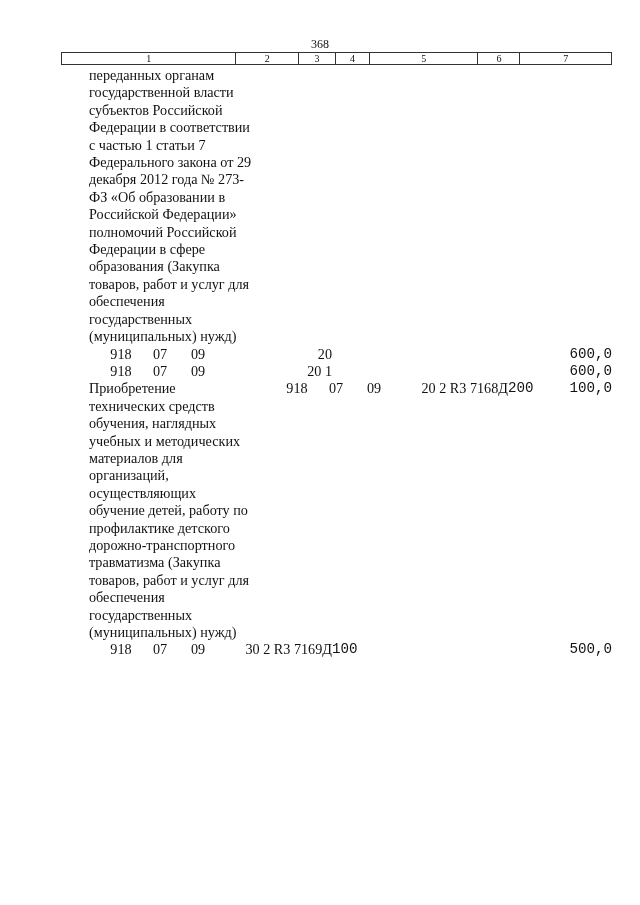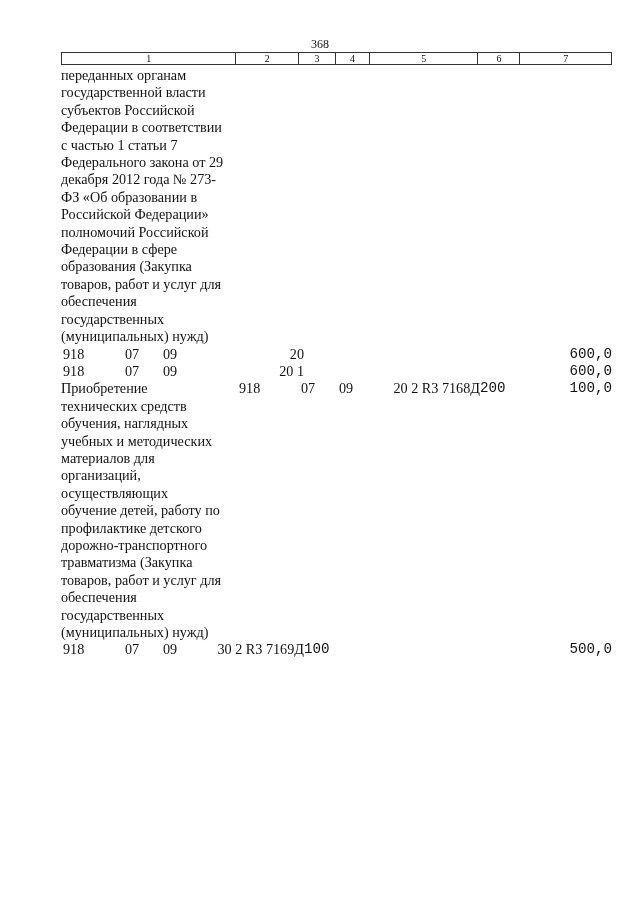--- a/index.html
+++ b/index.html
@@ -15,7 +15,7 @@
   .c1 { width:175px; } .c2 { width:63px; } .c3 { width:37px; } .c4 { width:34px; }
   .c5 { width:109px; } .c6 { width:42px; } .c7 { width:91px; }
   .rows { position:absolute; top:67px; left:61px; width:551px; font-size:14.2px; line-height:17.4px; }
-  .row { display:flex; align-items:flex-start; }
+  .row { display:flex; align-items:flex-start;margin-left:28px; }
   .r-name { width:176px; white-space:pre-line; }
   .r-c2 { width:60px; padding-left:2px; }
   .r-c3 { width:38px; padding-left:2px; }

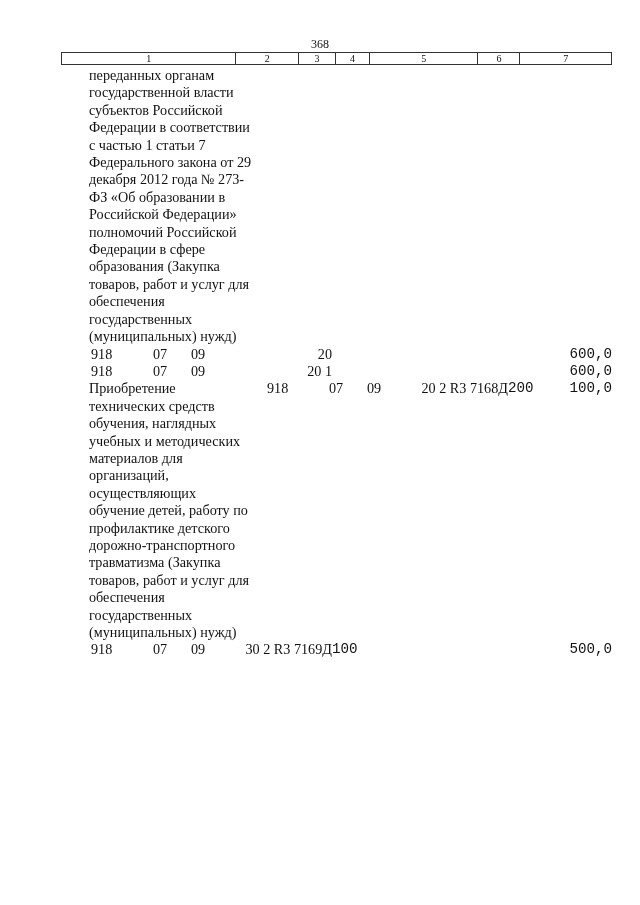--- a/index.html
+++ b/index.html
@@ -17,7 +17,7 @@
   .rows { position:absolute; top:67px; left:61px; width:551px; font-size:14.2px; line-height:17.4px; }
   .row { display:flex; align-items:flex-start;margin-left:28px; }
   .r-name { width:176px; white-space:pre-line; }
-  .r-c2 { width:60px; padding-left:2px; }
+  .r-c2 { width:60px; padding-left:2px;text-align:center; }
   .r-c3 { width:38px; padding-left:2px; }
   .r-c4 { width:38px; }
   .r-c5 { width:100px; padding-left:3px;text-align:right; }

